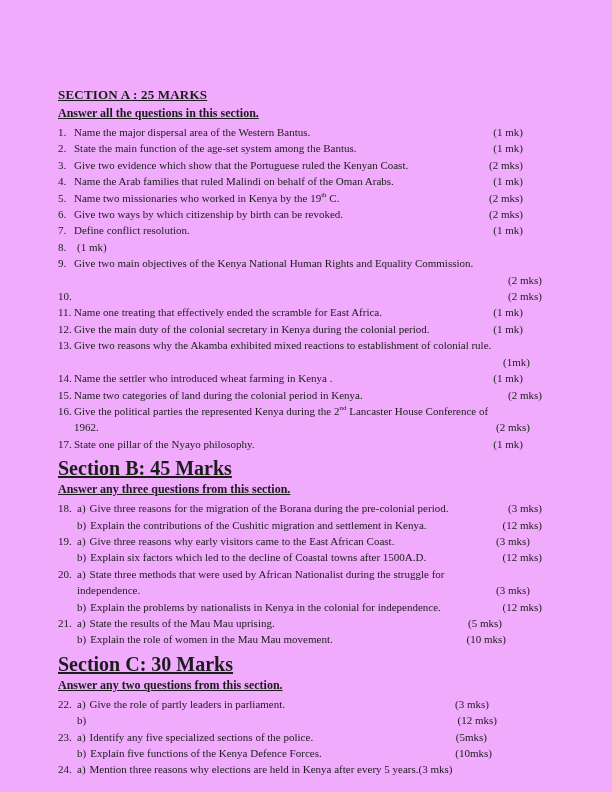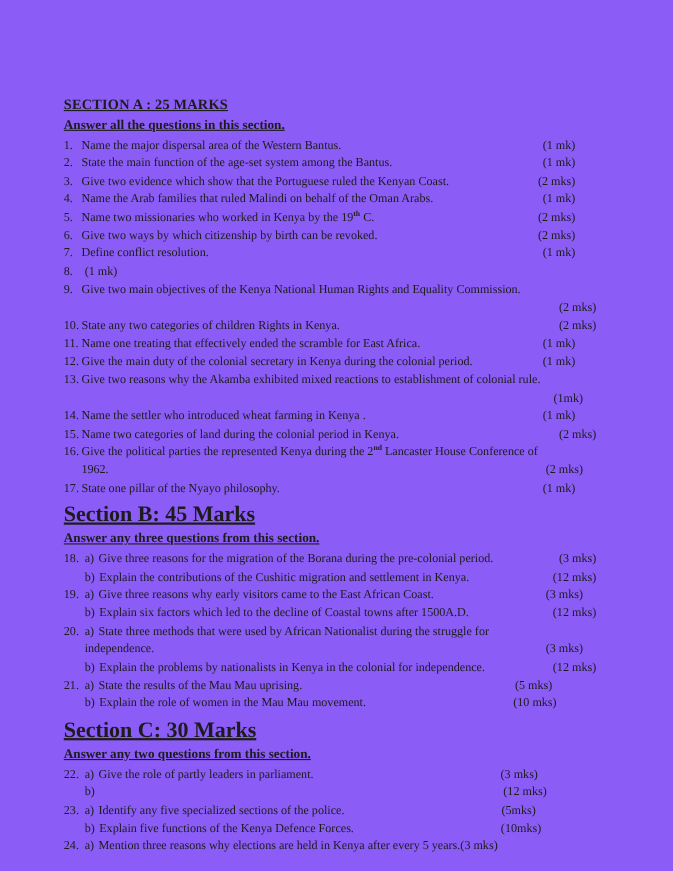--- a/index.html
+++ b/index.html
@@ -6,7 +6,7 @@
   .page {
     position:relative;
     width:612px; height:792px;
-    background:#8b5cf6;
+    background:#f0abfc;
     font-family:"Liberation Serif","DejaVu Serif",serif;
     color:#1c1c1c;
     overflow:hidden;

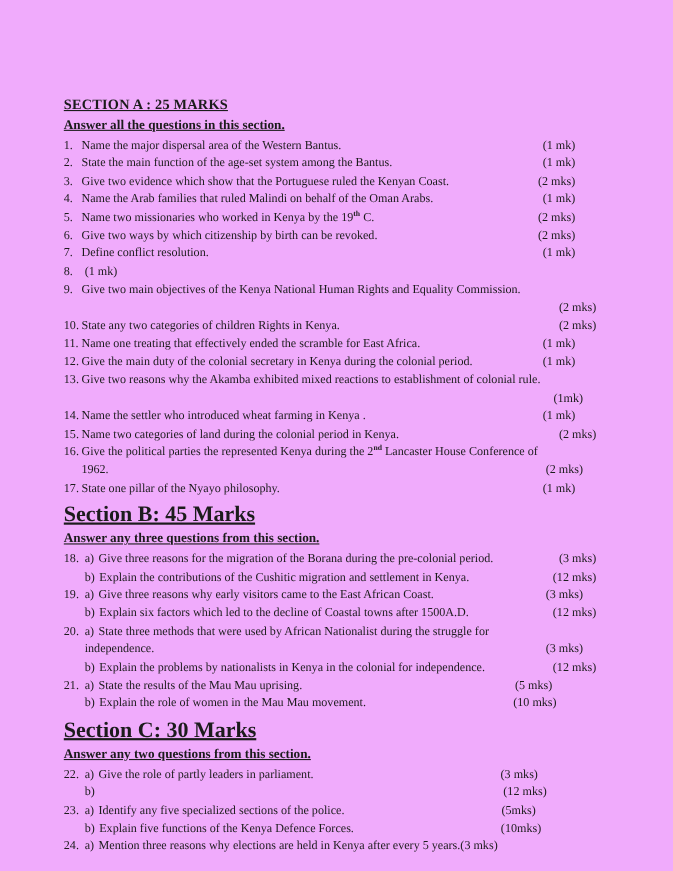--- a/index.html
+++ b/index.html
@@ -59,7 +59,7 @@
   .m50 { padding-right:50px; }
   .m53 { padding-right:53px; }
   .m55 { padding-right:55px; }
-  .sup { vertical-align:super; font-size:7px; line-height:0;font-weight:bold; }
+  .sup { vertical-align:super; font-size:7px; line-height:0; }
 </style>
 </head>
 <body>

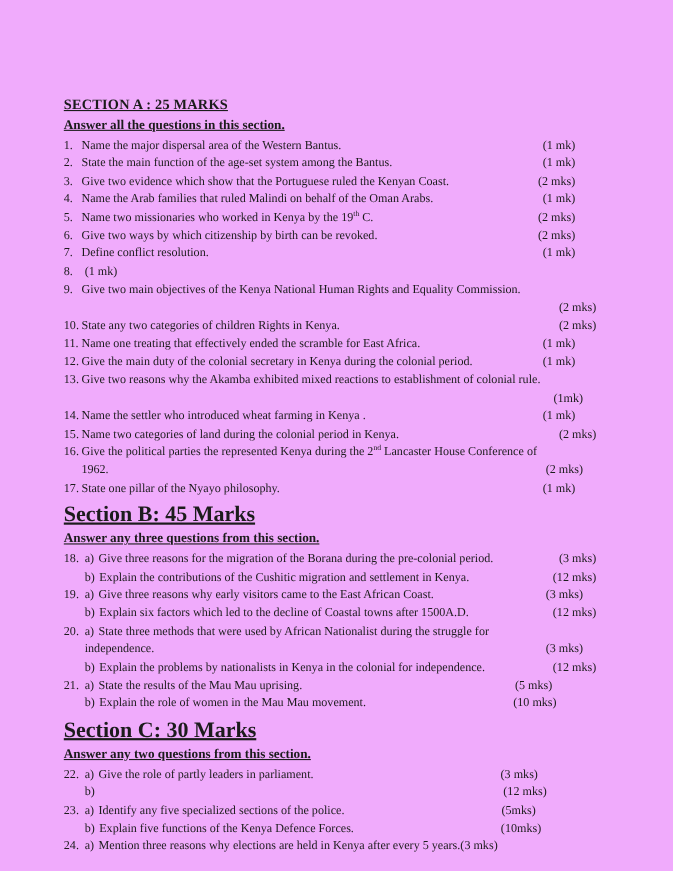--- a/index.html
+++ b/index.html
@@ -119,7 +119,6 @@
       </div>
       <div class="q">
         <span class="num">10.</span>
-        <span class="qt">State any two categories of children Rights in Kenya.</span>
         <span class="marks">(2 mks)</span>
       </div>
       <div class="q">

